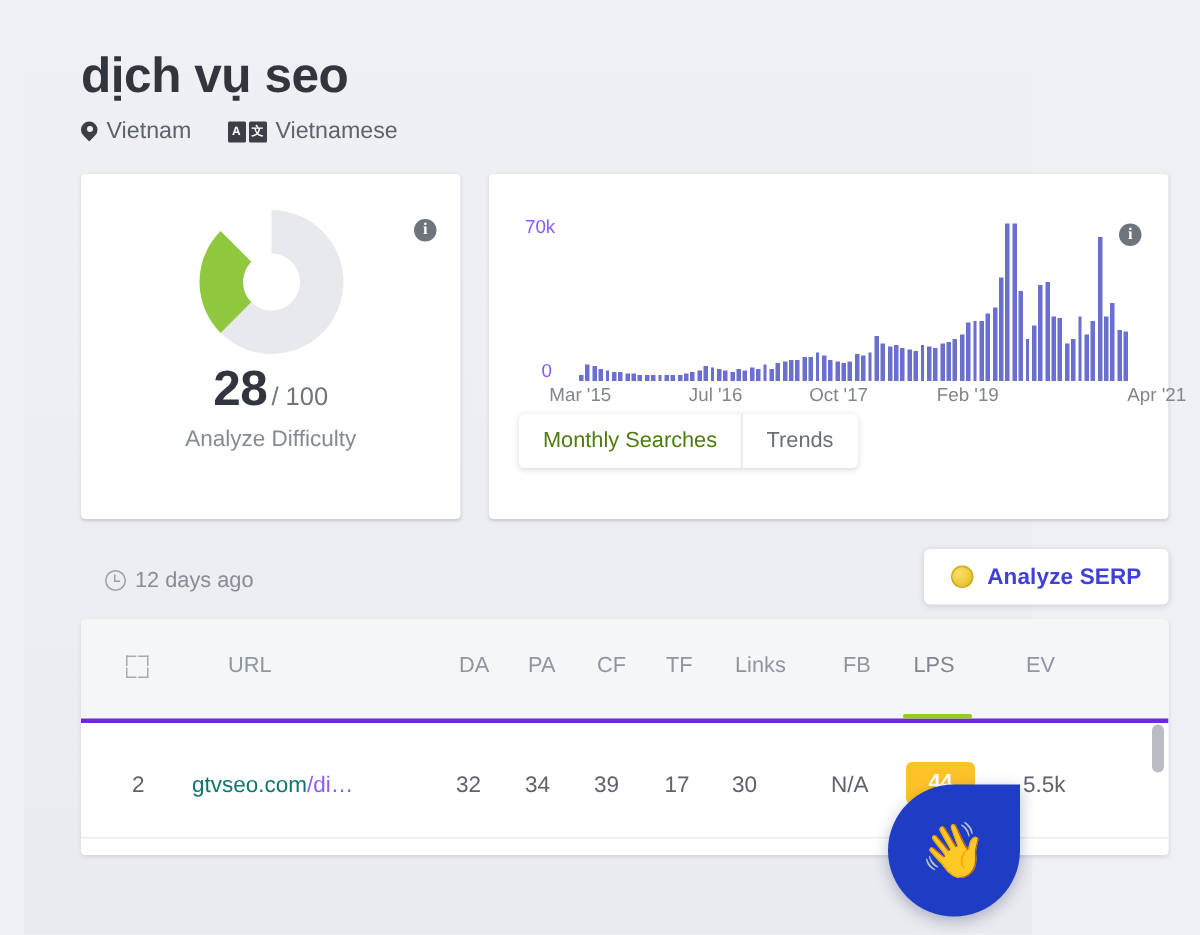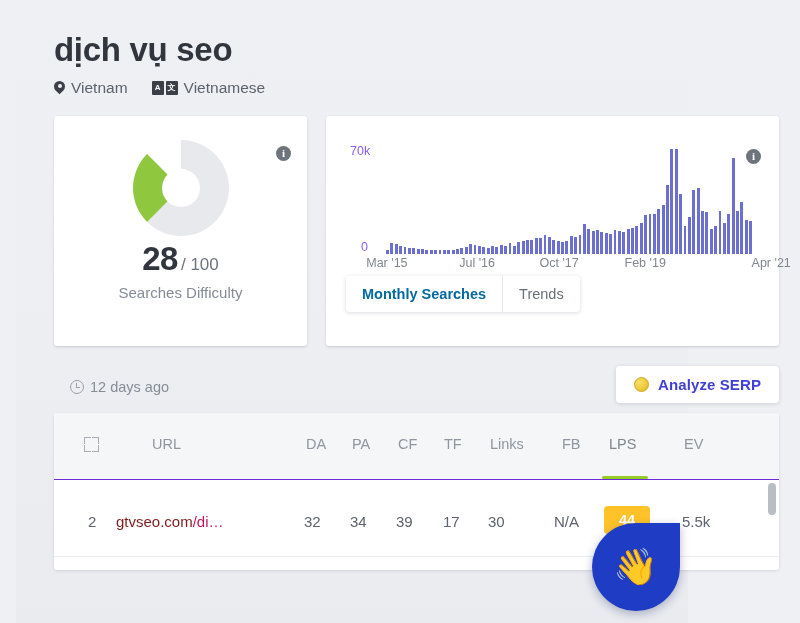--- a/index.html
+++ b/index.html
@@ -471,7 +471,7 @@
         <div>
           <span class="kd-score">28</span><span class="kd-outof">/ 100</span>
         </div>
-        <div class="kd-sub">Searches Difficulty</div>
+        <div class="kd-sub">Analyze Difficulty</div>
       </div>
     </div>
 

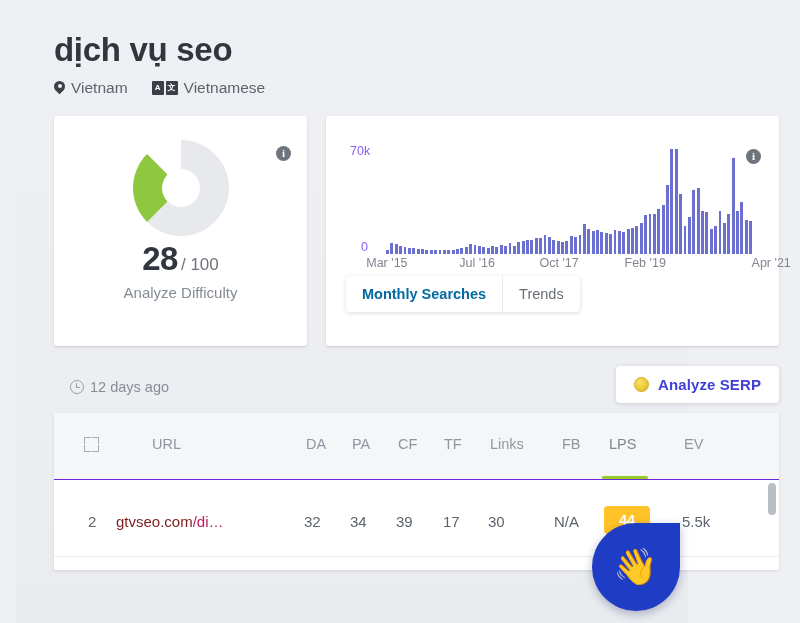--- a/index.html
+++ b/index.html
@@ -231,8 +231,8 @@
     white-space: nowrap;
   }
   .tab.active {
-    color: #0369a1;
-    font-weight: bold;
+    color: #4d7c0f;
+    font-weight: normal;
   }
   .tab.inactive {
     color: #6a7078;

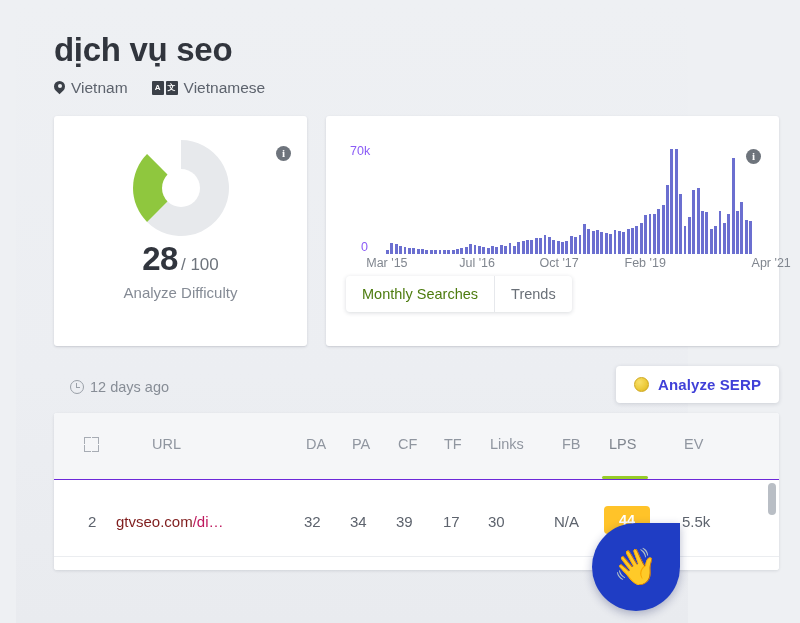--- a/index.html
+++ b/index.html
@@ -330,7 +330,7 @@
     height: 66px;
     background: #f5f6f8;
     position: relative;
-    border-bottom: 1px solid #6d28d9;
+    border-bottom: 3px solid #6d28d9;
   }
   .cell {
     position: absolute;

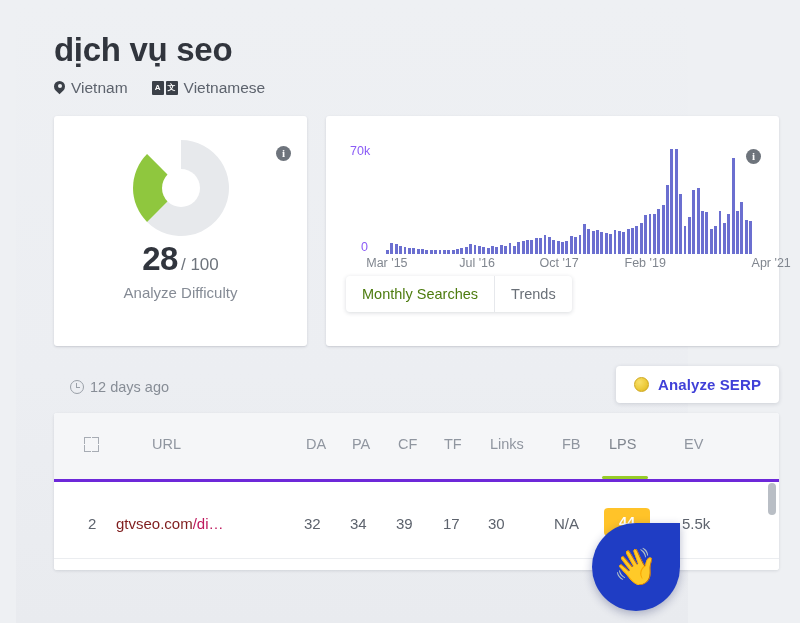--- a/index.html
+++ b/index.html
@@ -387,7 +387,7 @@
   .url-cell {
     font-size: 15px;
   }
-  .url-domain { color: #7f1d1d; }
+  .url-domain { color: #0f766e; margin-left: 12px; }
   .url-path { color: #be185d; }
   .num { color: #5d636d; font-size: 15px; }
   .lps-badge {

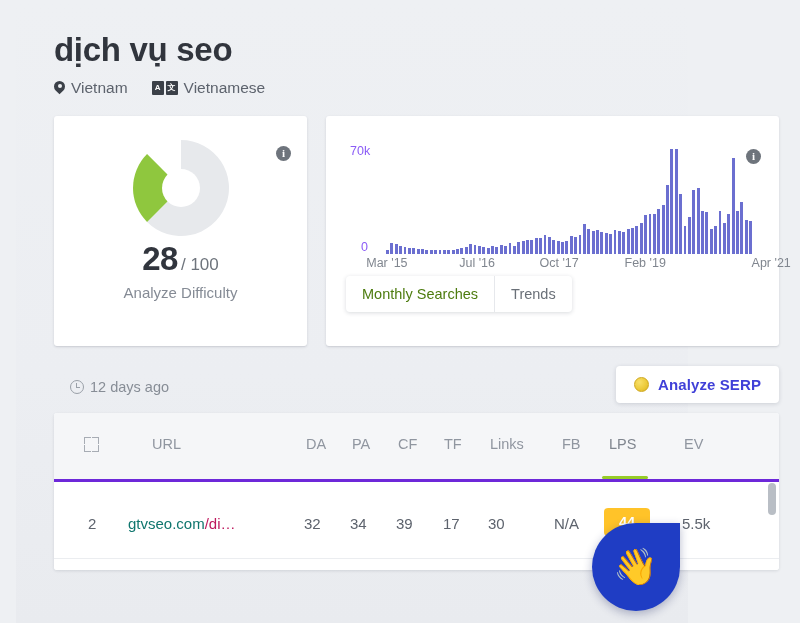--- a/index.html
+++ b/index.html
@@ -388,7 +388,7 @@
     font-size: 15px;
   }
   .url-domain { color: #0f766e; margin-left: 12px; }
-  .url-path { color: #be185d; }
+  .url-path { color: #8b5cf6; }
   .num { color: #5d636d; font-size: 15px; }
   .lps-badge {
     background: #ffc329;

